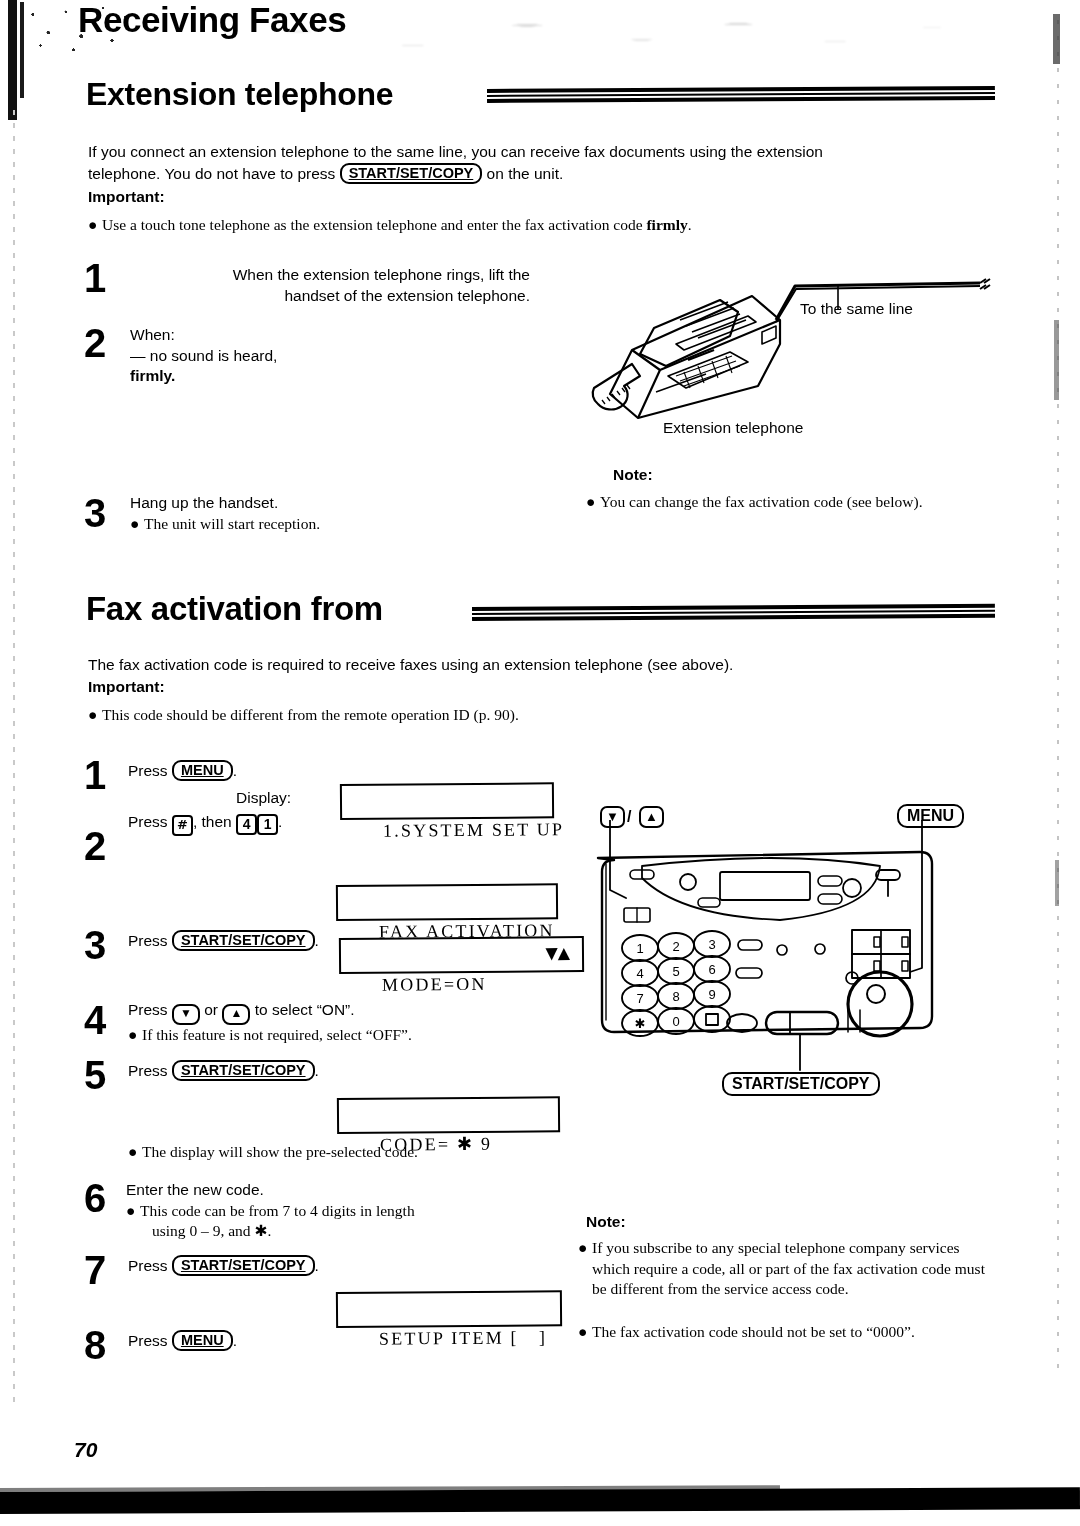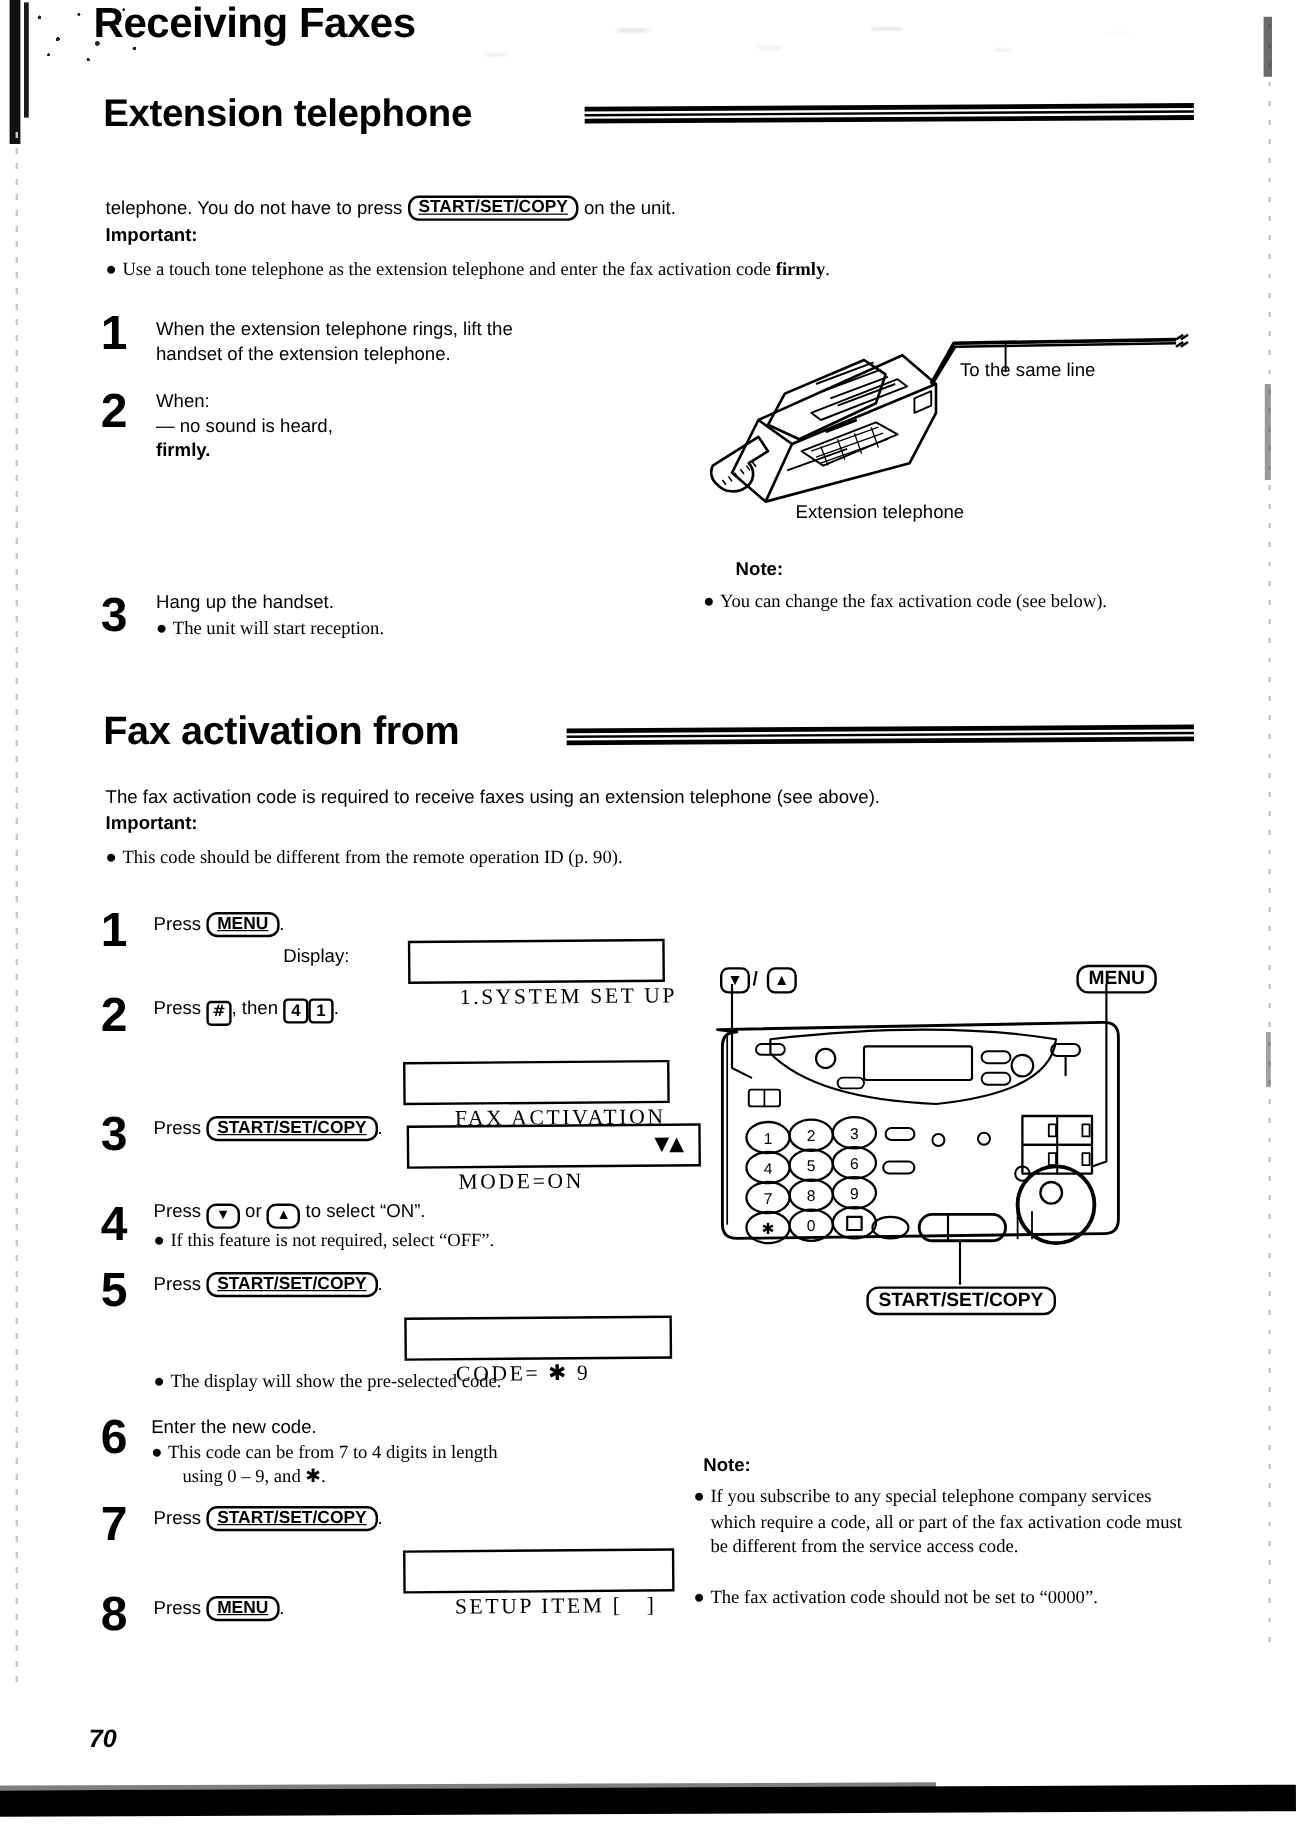--- a/index.html
+++ b/index.html
@@ -124,6 +124,7 @@
       <i class="c"></i>
   </div>
 
+  <div class="p" style="left:88px;top:142px;width:900px;">If you connect an extension telephone to the same line, you can receive fax documents using the extension</div>
   <div class="p" style="left:88px;top:163px;width:900px;">
     <span>telephone. You do not have to press</span>
     <span class="key">START/SET/COPY</span>

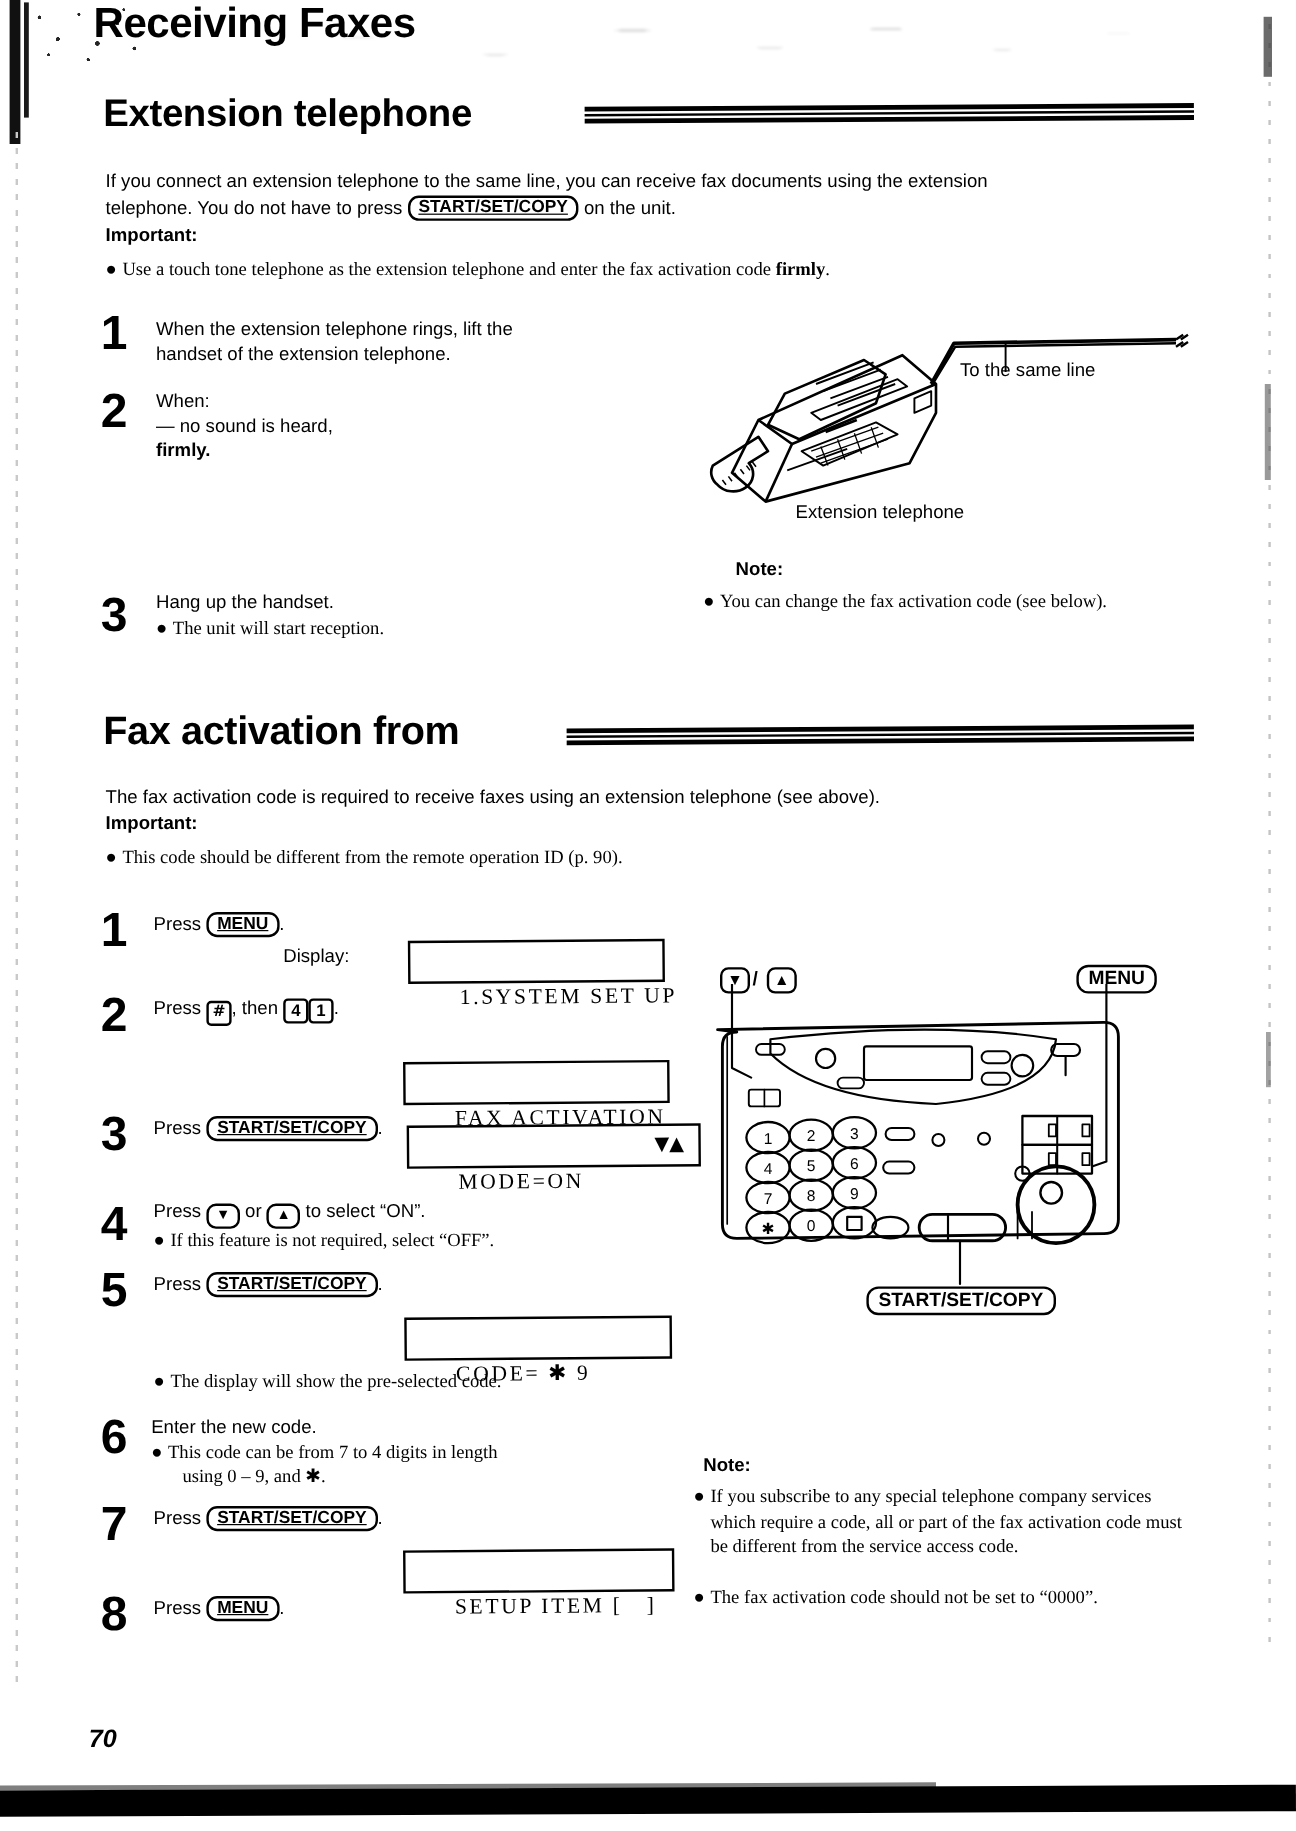--- a/index.html
+++ b/index.html
@@ -137,7 +137,7 @@
   </div>
 
   <div class="stepnum" style="left:84px;top:258px;">1</div>
-  <div class="stepbody" style="left:130px;top:265px;width:400px;">
+  <div class="stepbody" style="left:130px;top:265px;width:400px;text-align:right;">
     <div>When the extension telephone rings, lift the</div>
     <div>handset of the extension telephone.</div>
   </div>

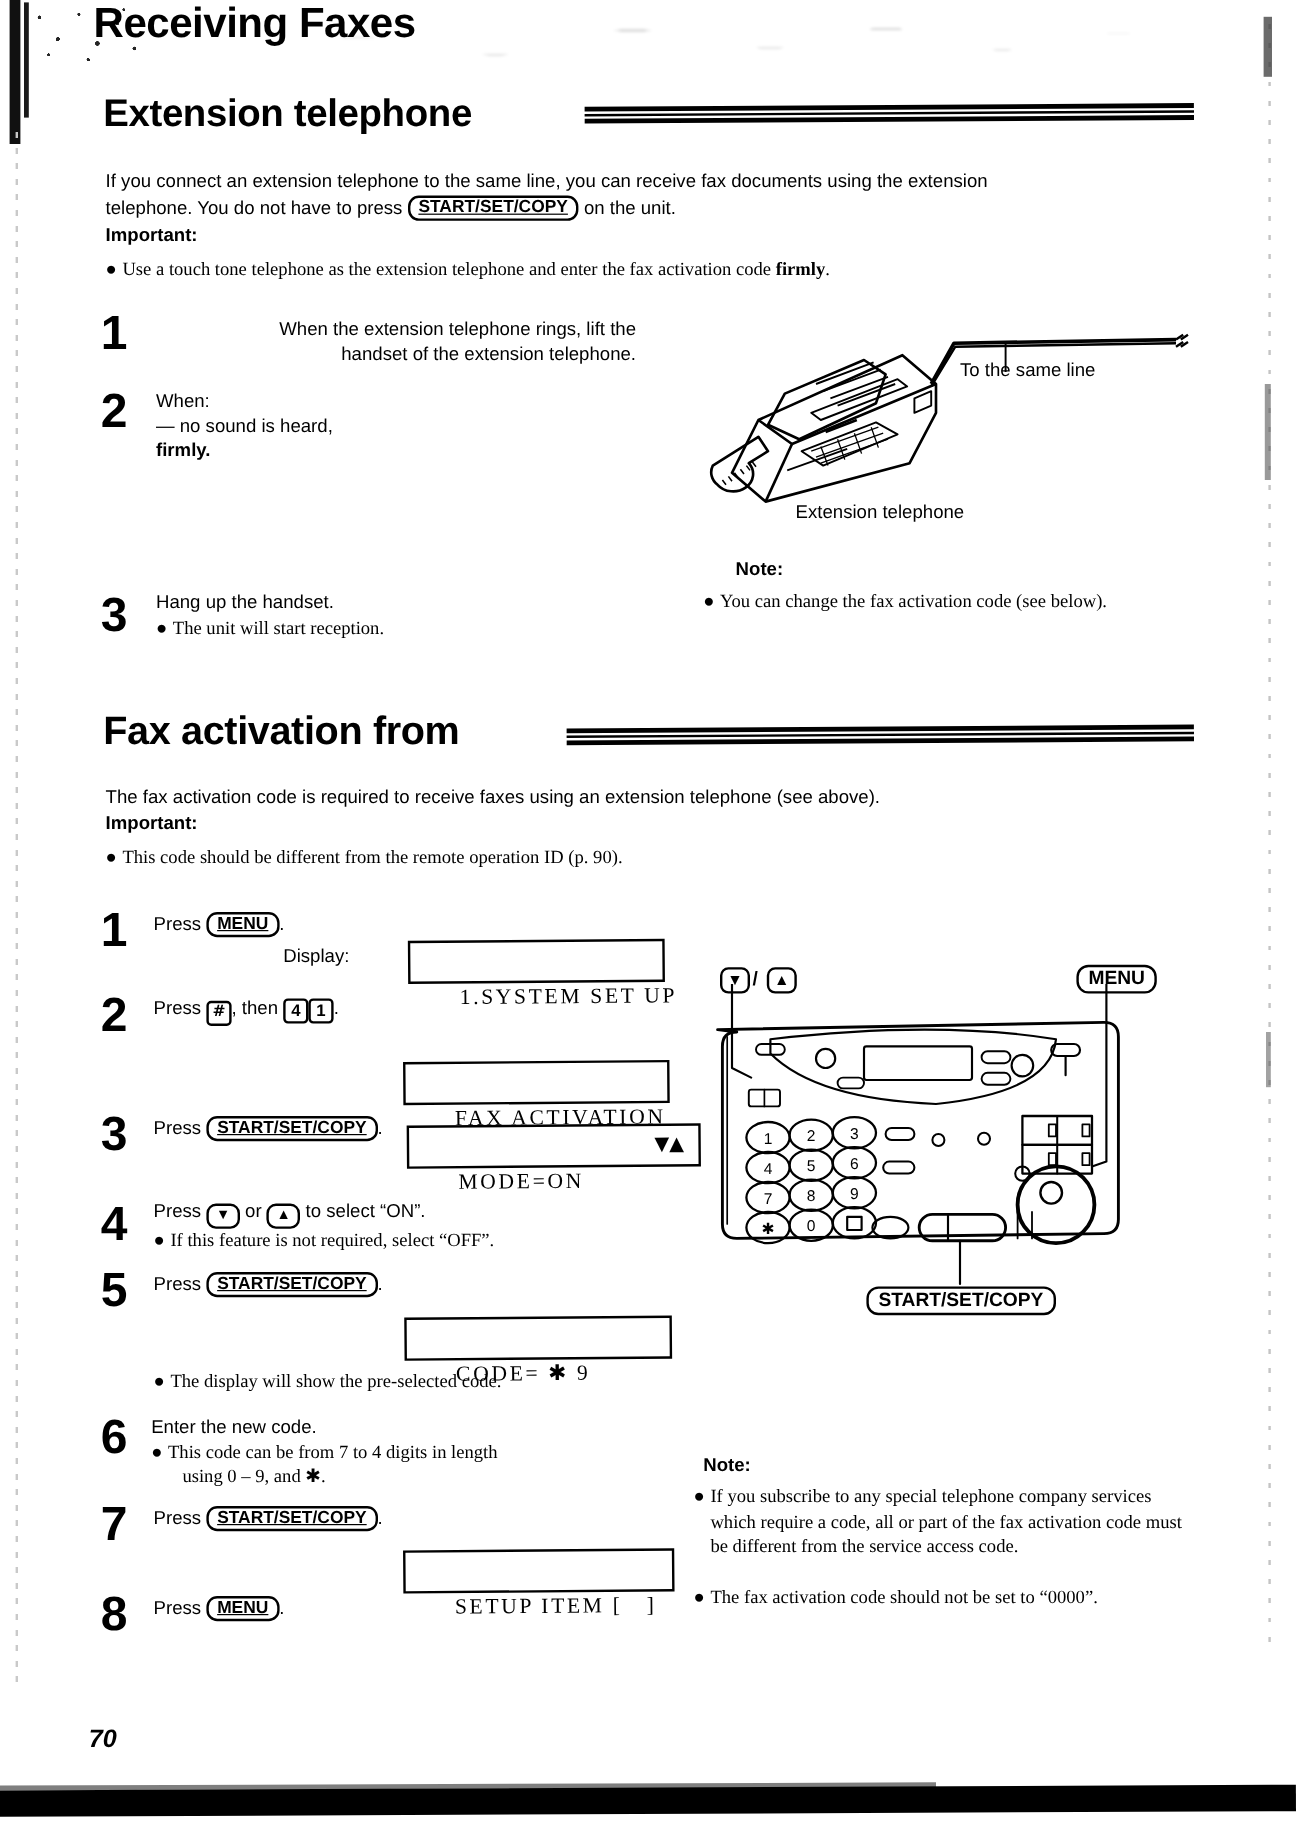--- a/index.html
+++ b/index.html
@@ -224,7 +224,7 @@
   </div>
 
   <div class="stepnum" style="left:84px;top:826px;">2</div>
-  <div class="stepbody" style="left:128px;top:831px;">
+  <div class="stepbody" style="left:128px;top:812px;">
     <span>Press</span>
     <span class="keysq" style="font-family:'DejaVu Sans',sans-serif;font-size:13px;">#</span><span>, then</span>
     <span class="keysq">4</span><span class="keysq">1</span><span>.</span>

